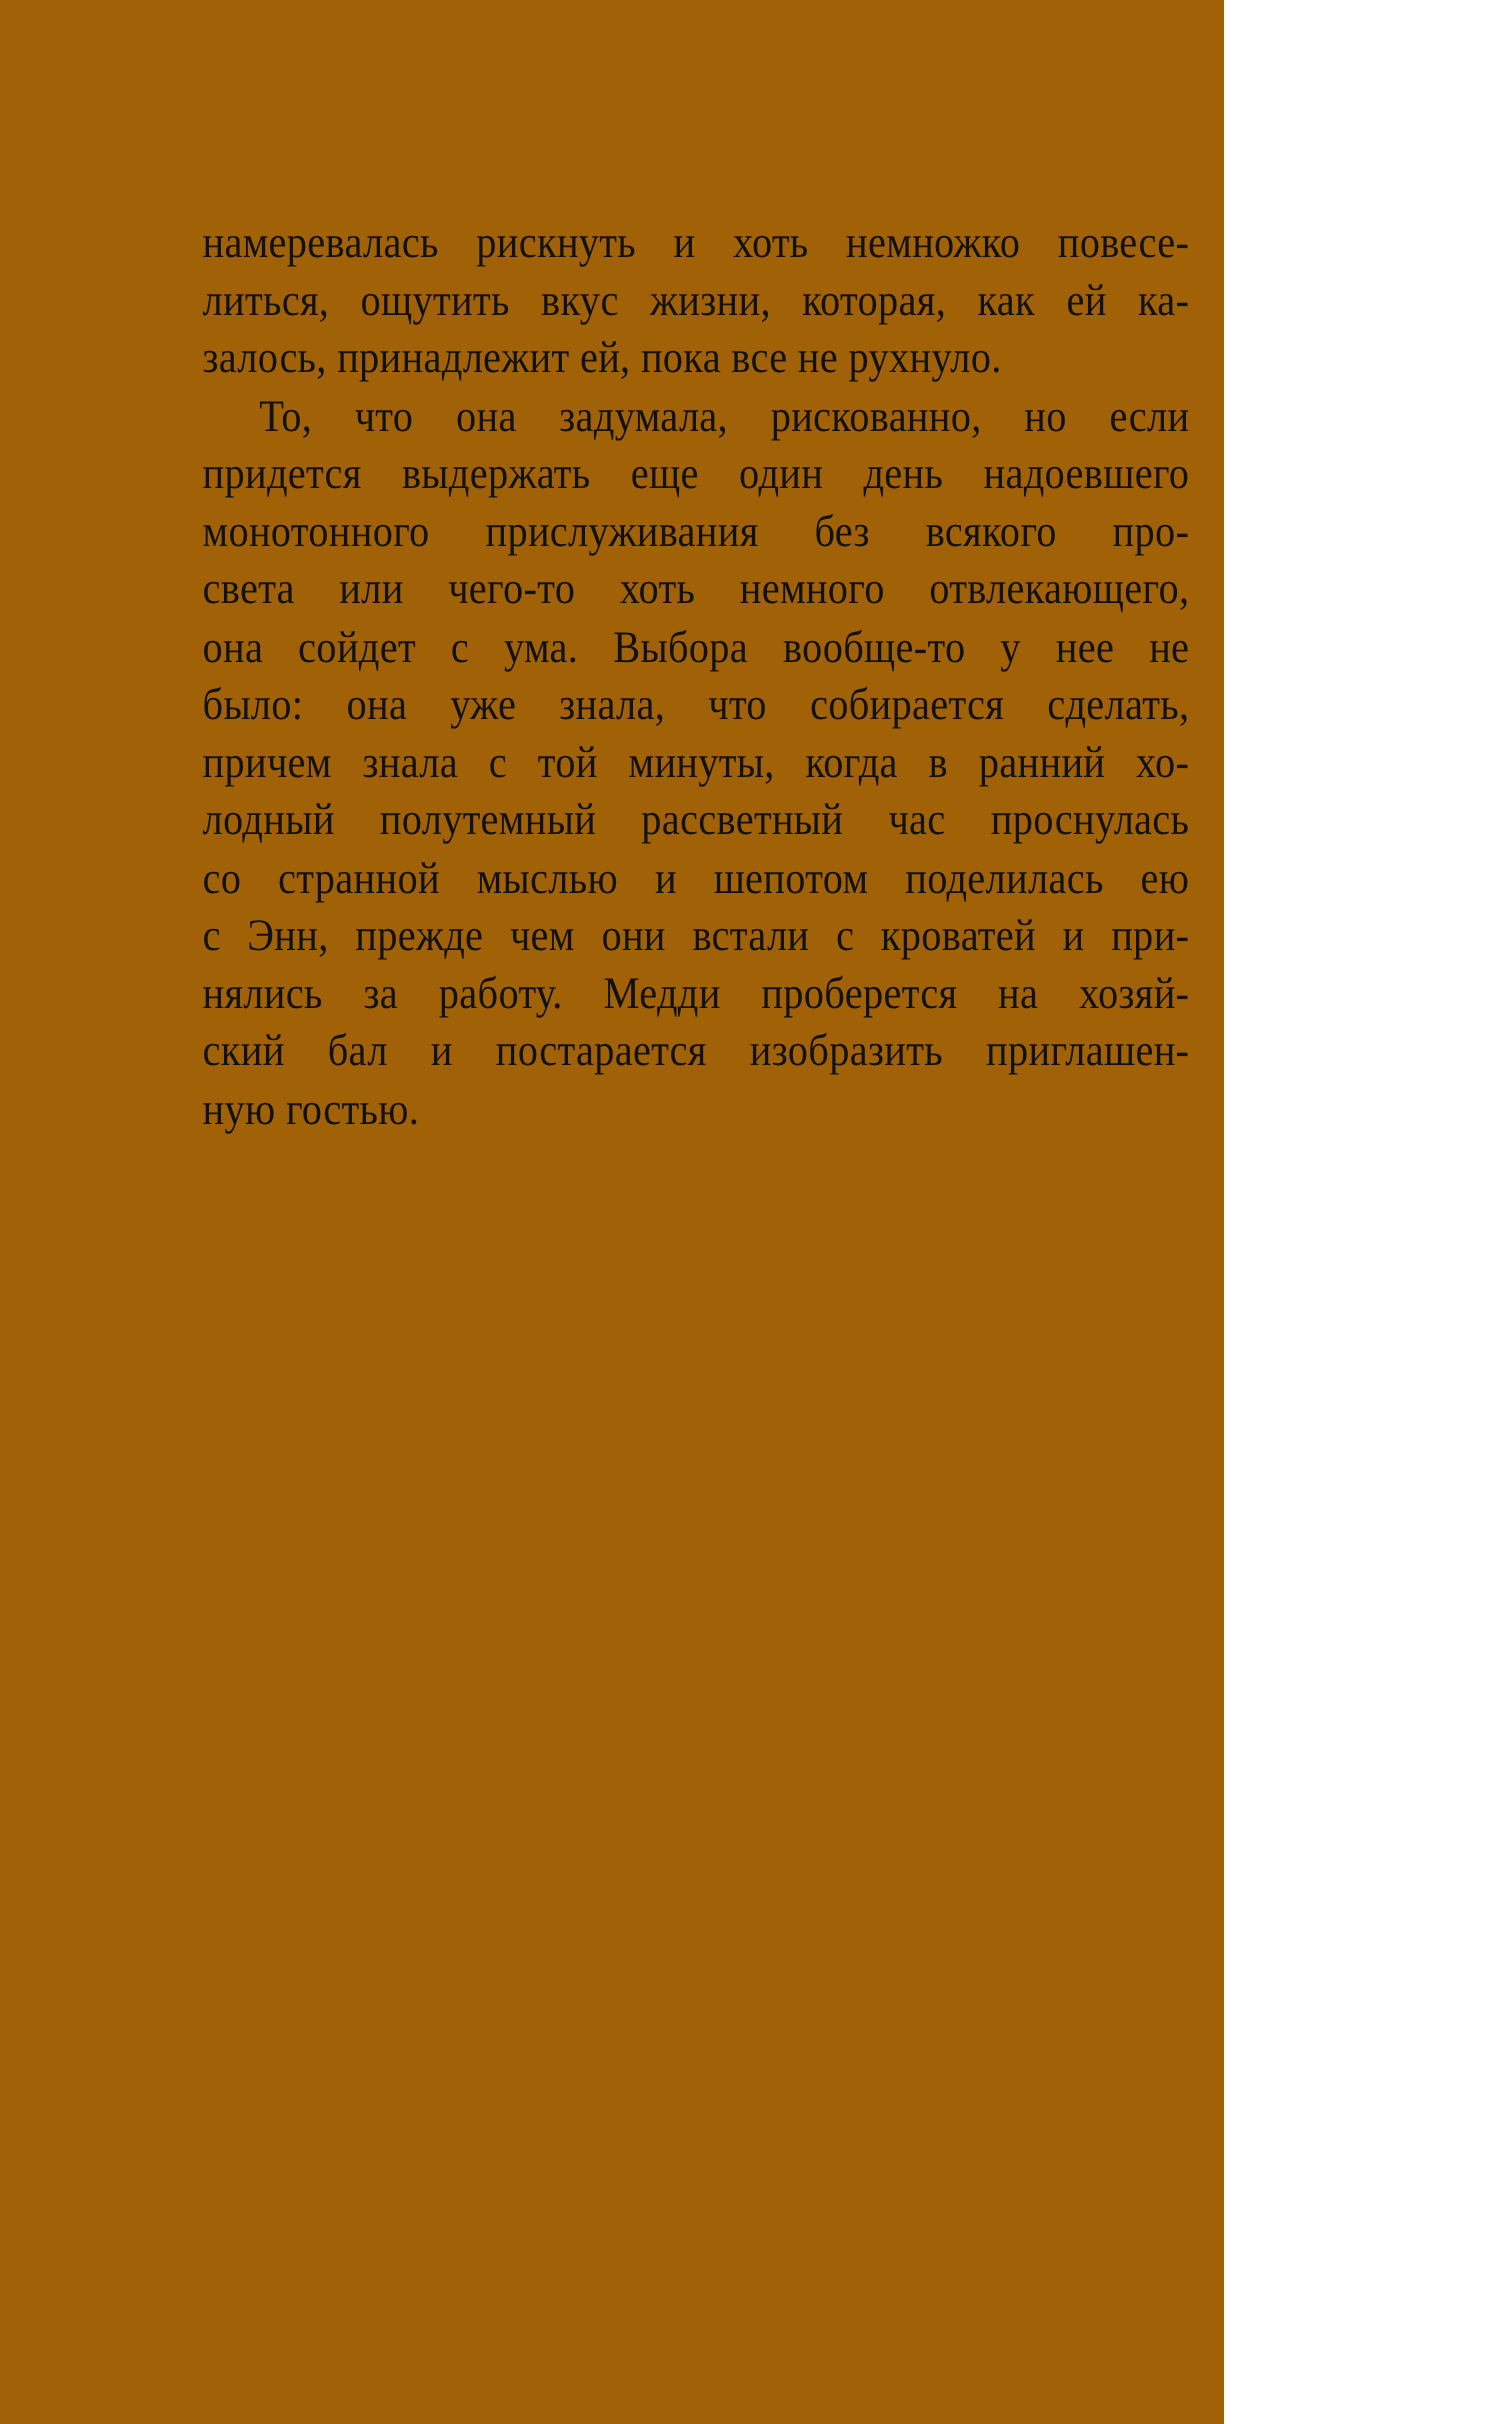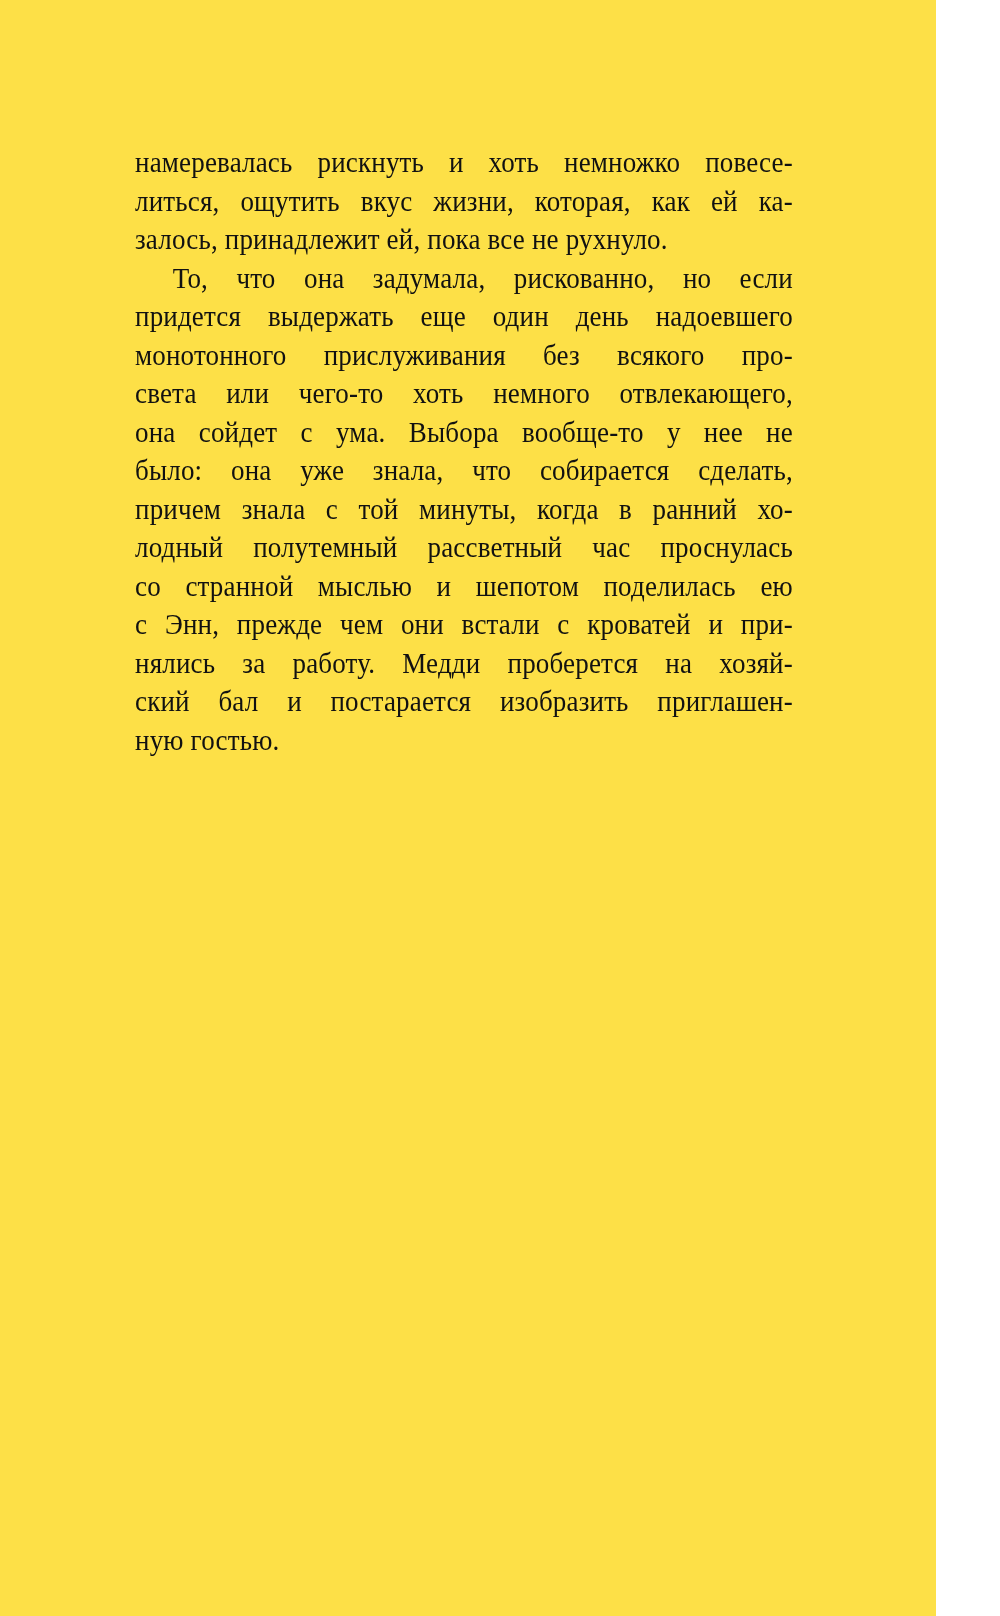--- a/index.html
+++ b/index.html
@@ -17,9 +17,9 @@
       position: absolute;
       left: 0;
       top: 0;
-      width: 936px;
+      width: 816px;
       height: 1616px;
-      background: #fde047;
+      background: #a16207;
     }
     .text-block {
       position: absolute;

